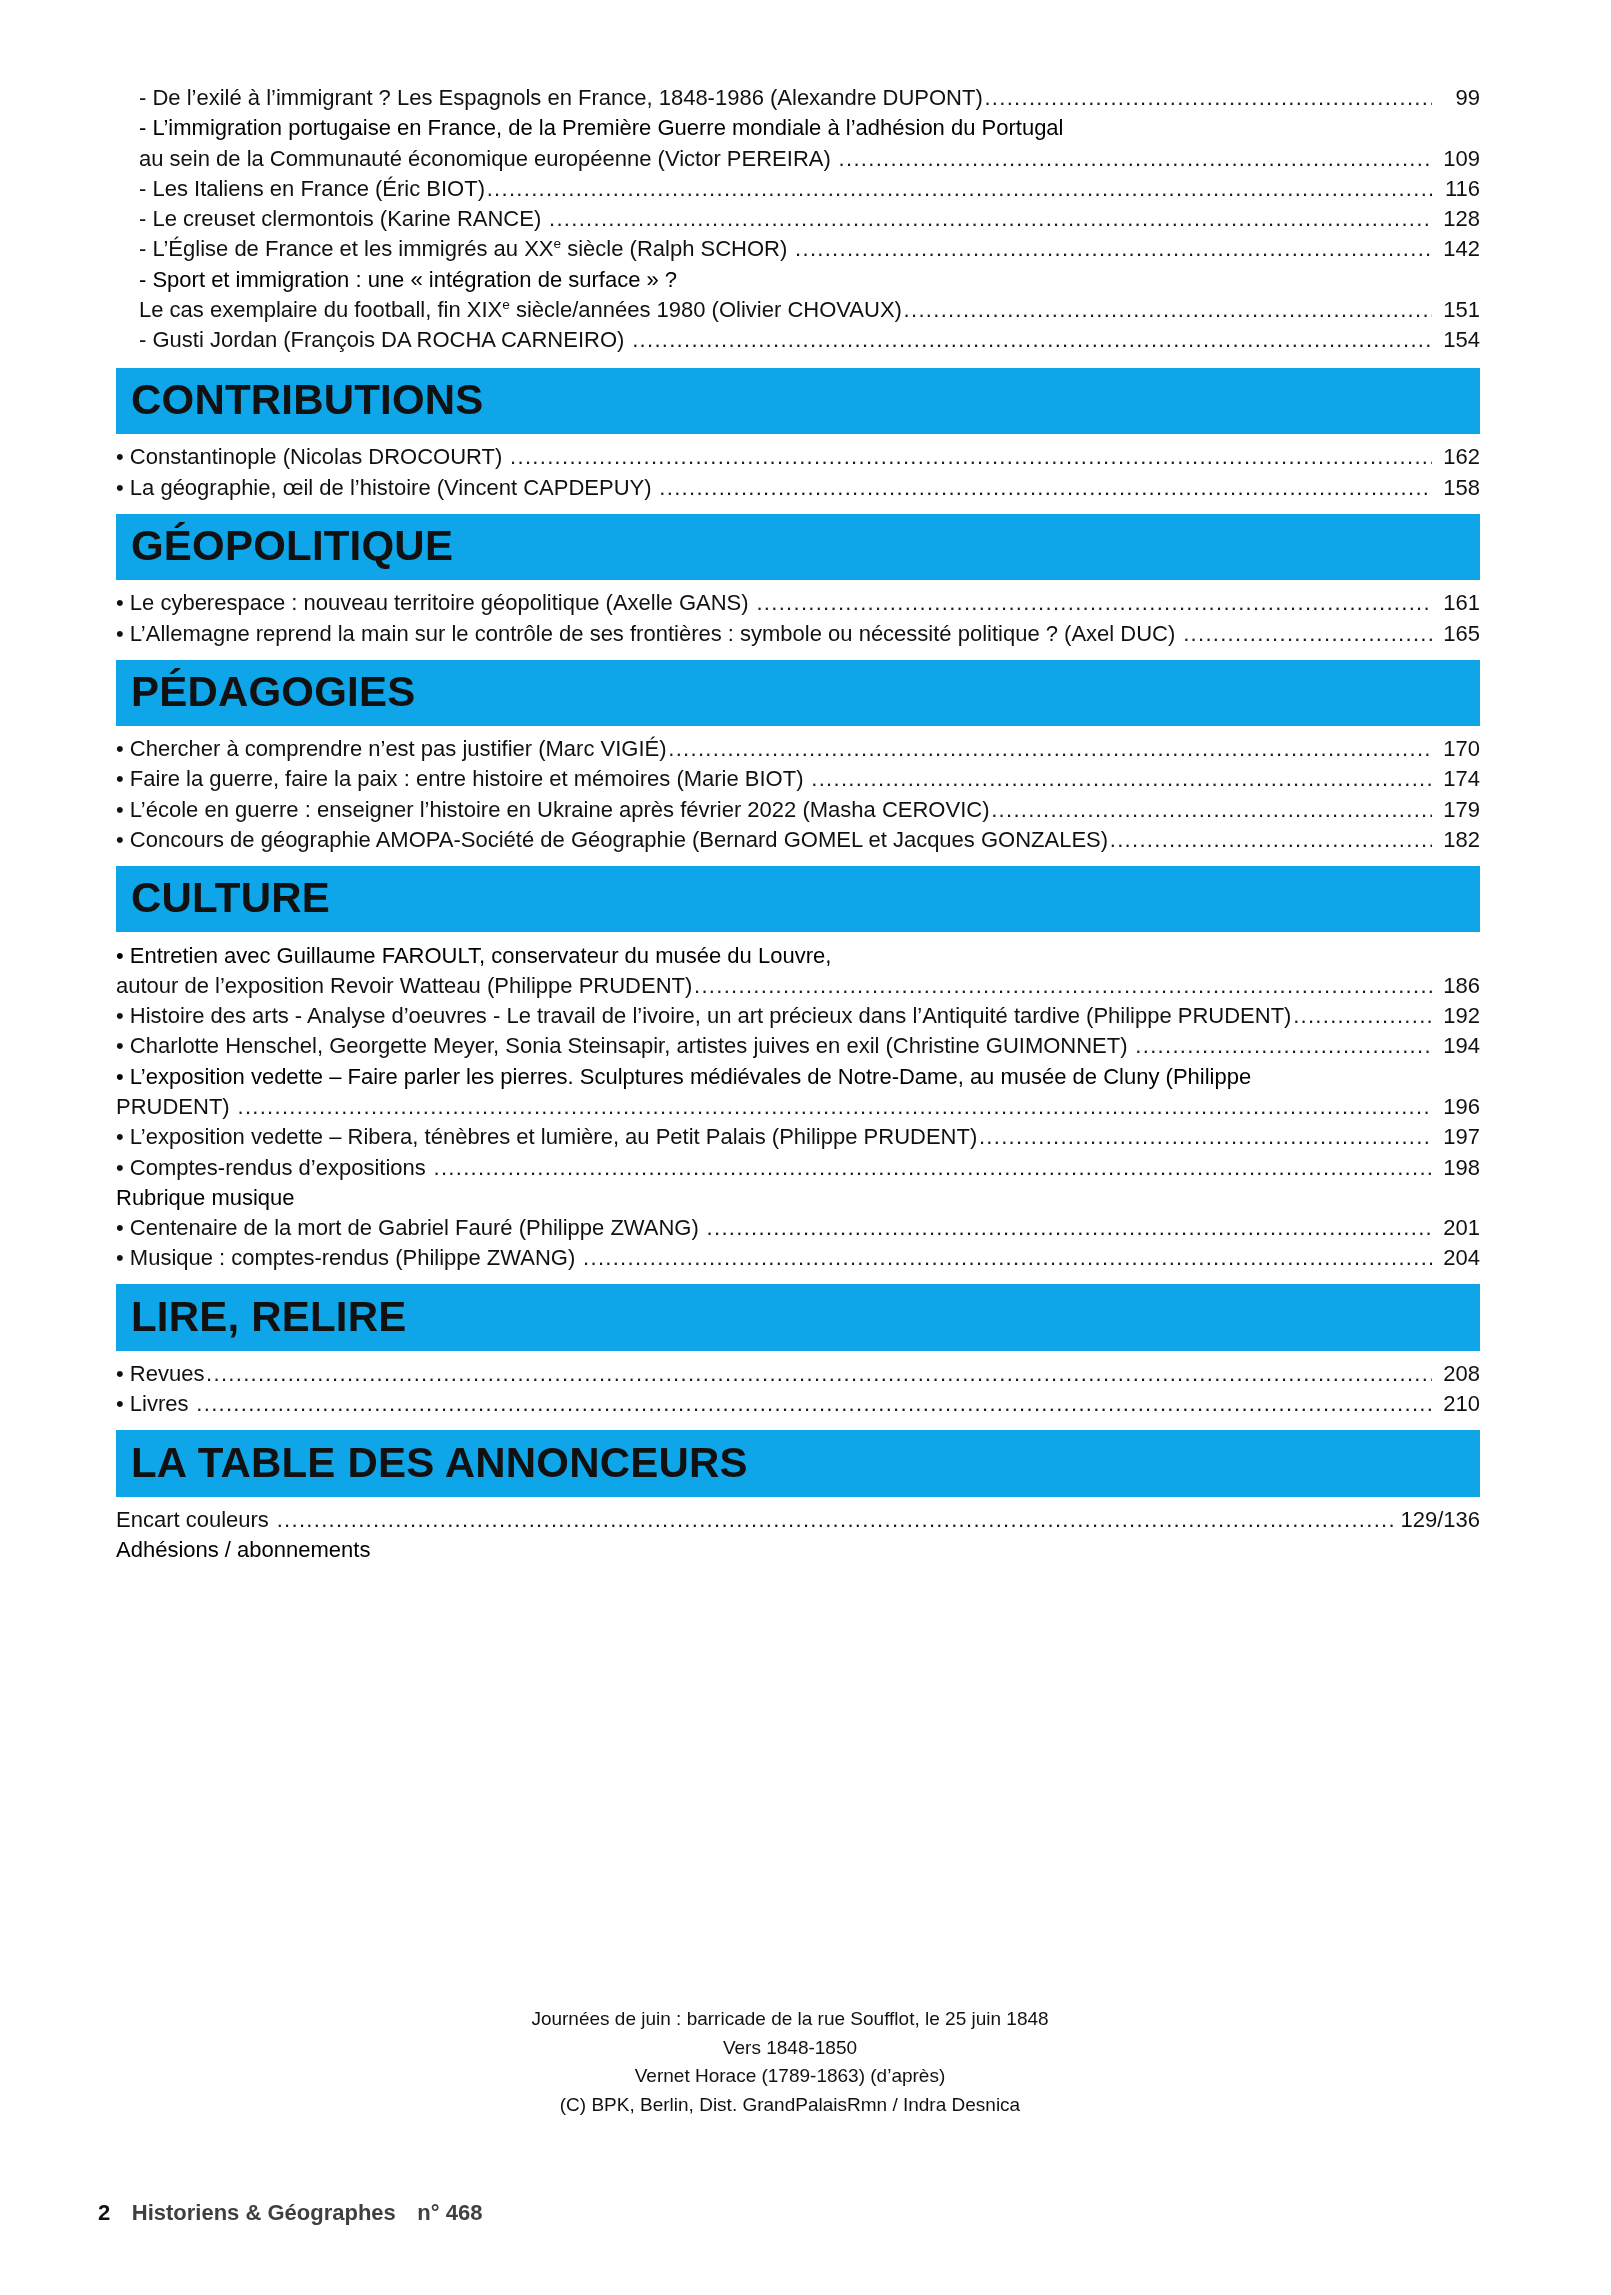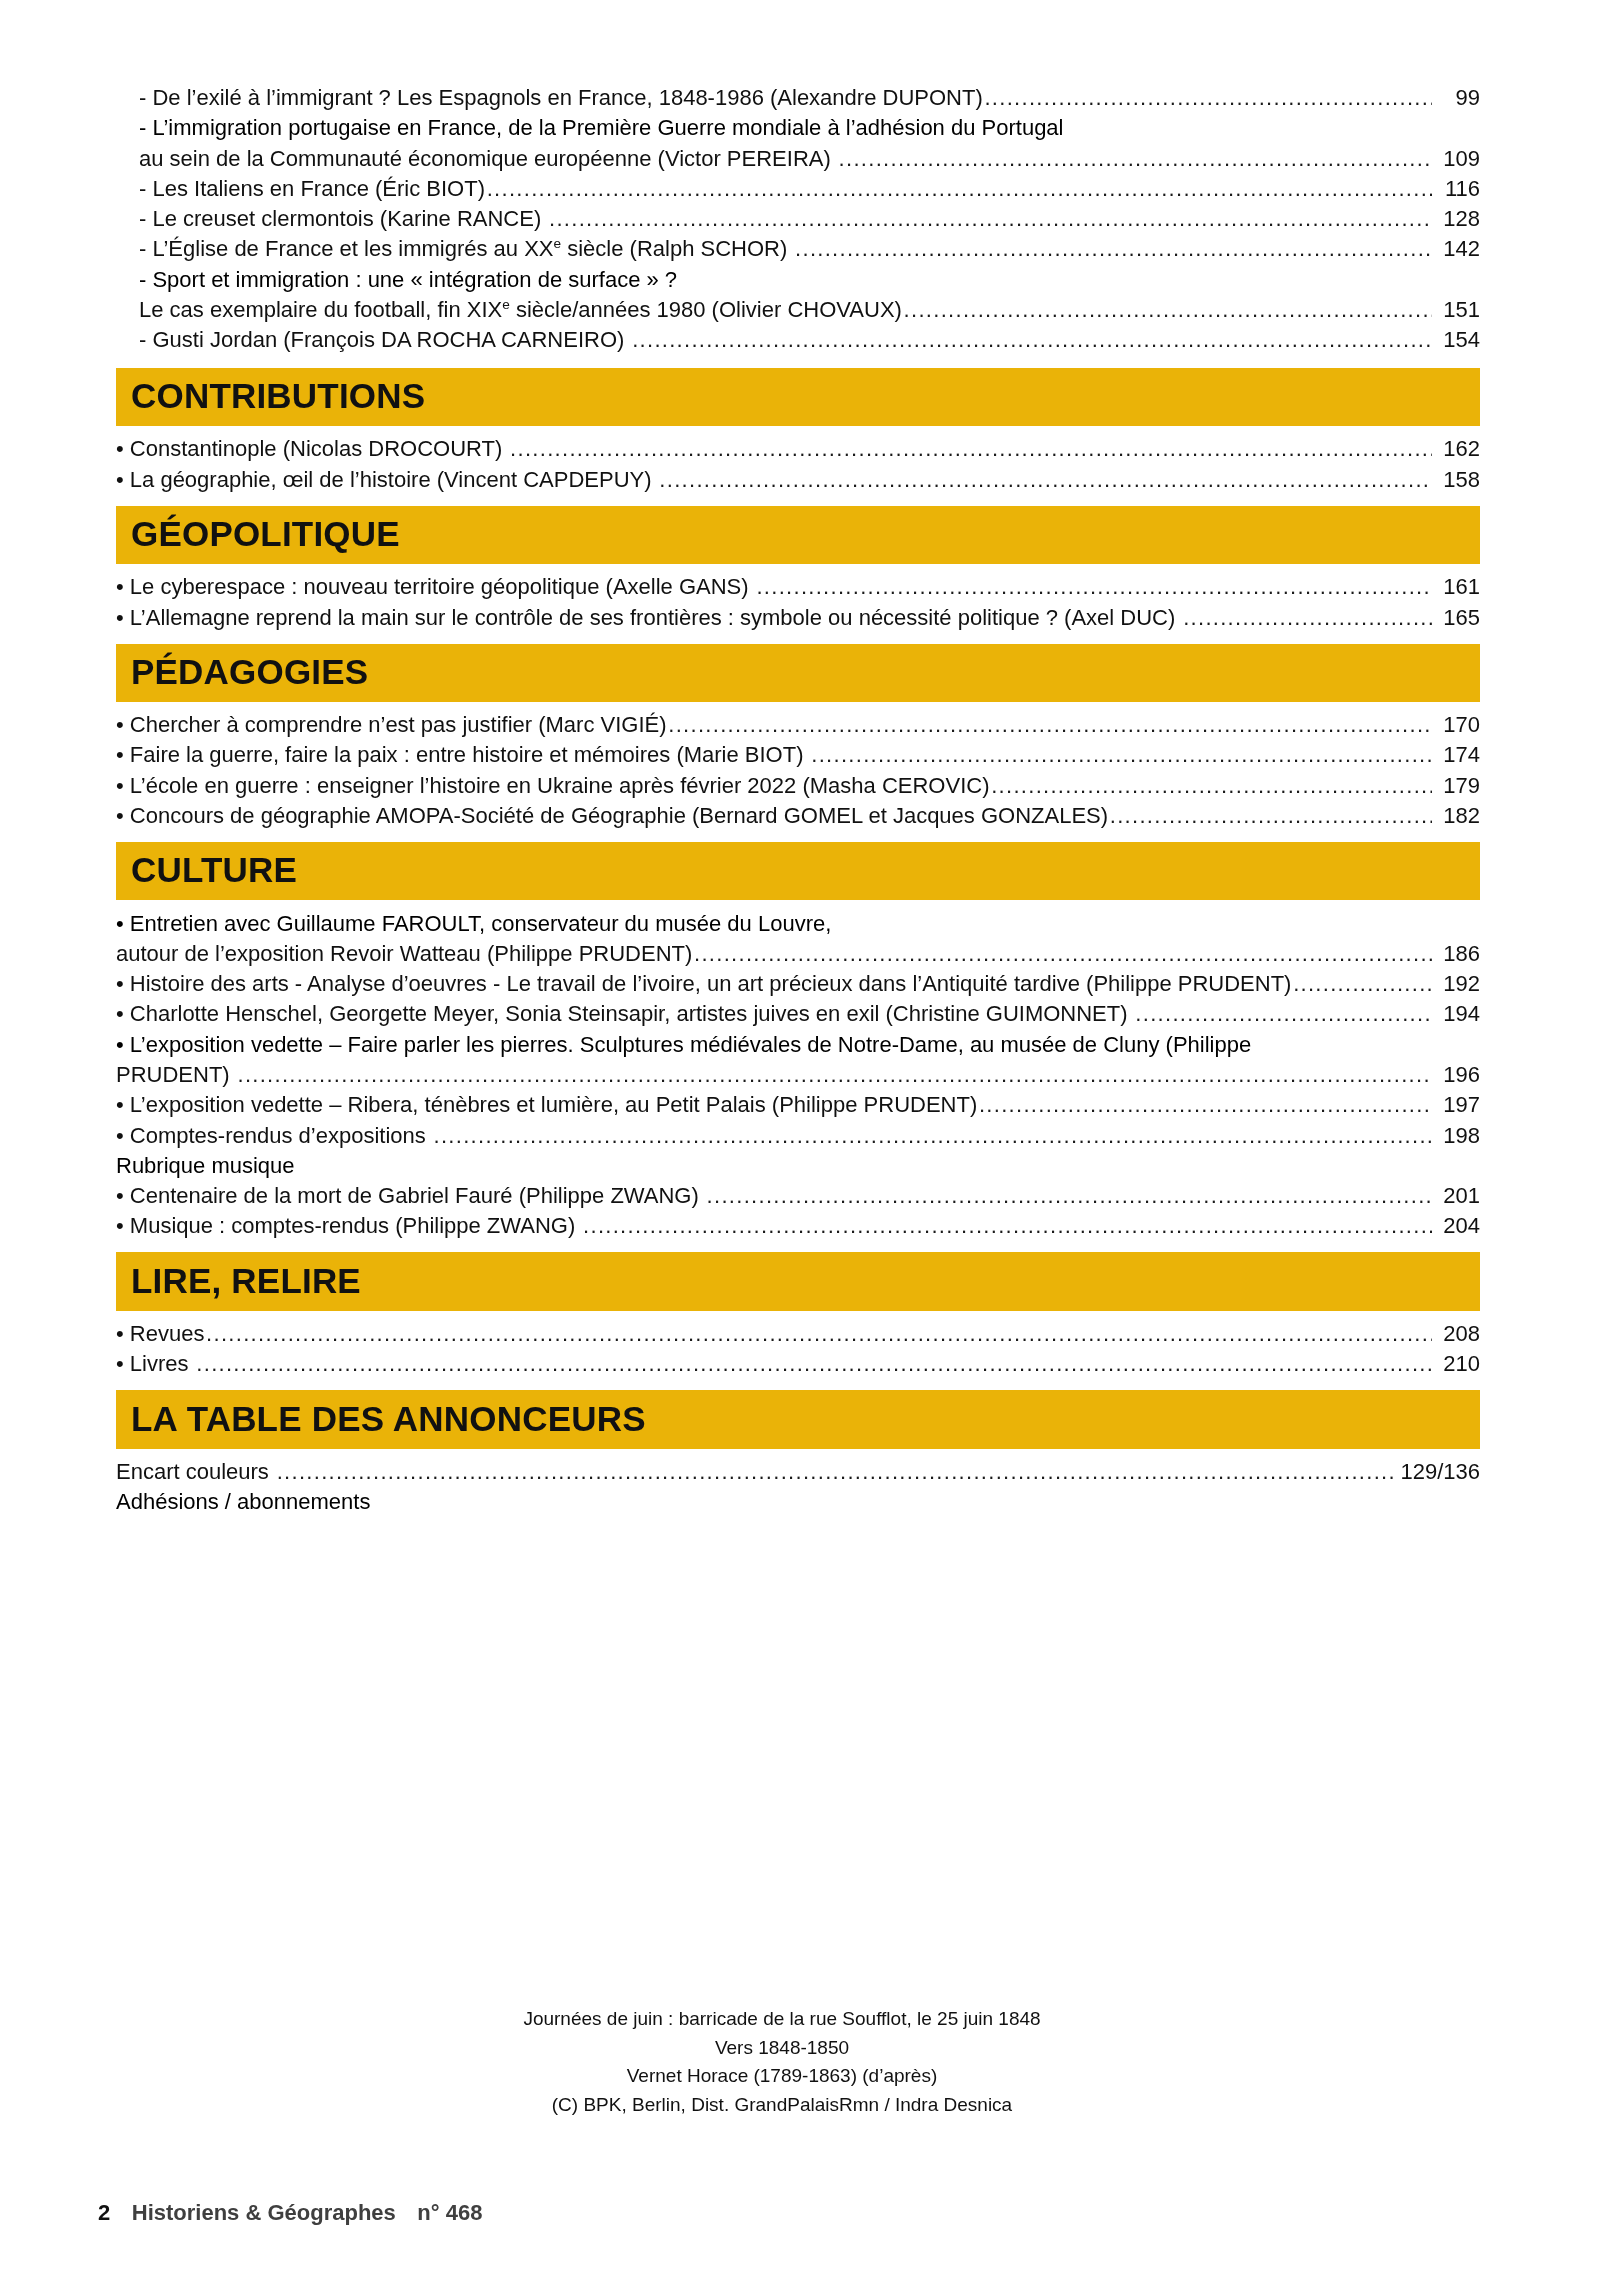--- a/index.html
+++ b/index.html
@@ -69,8 +69,8 @@
 
   
   .sec-header {
-    background: #eab308;
-    font-size: 35px;
+    background: #0ea5e9;
+    font-size: 42px;
     font-weight: bold;
     letter-spacing: 0.2px;
     padding: 8.3px 15px 10px 15px;

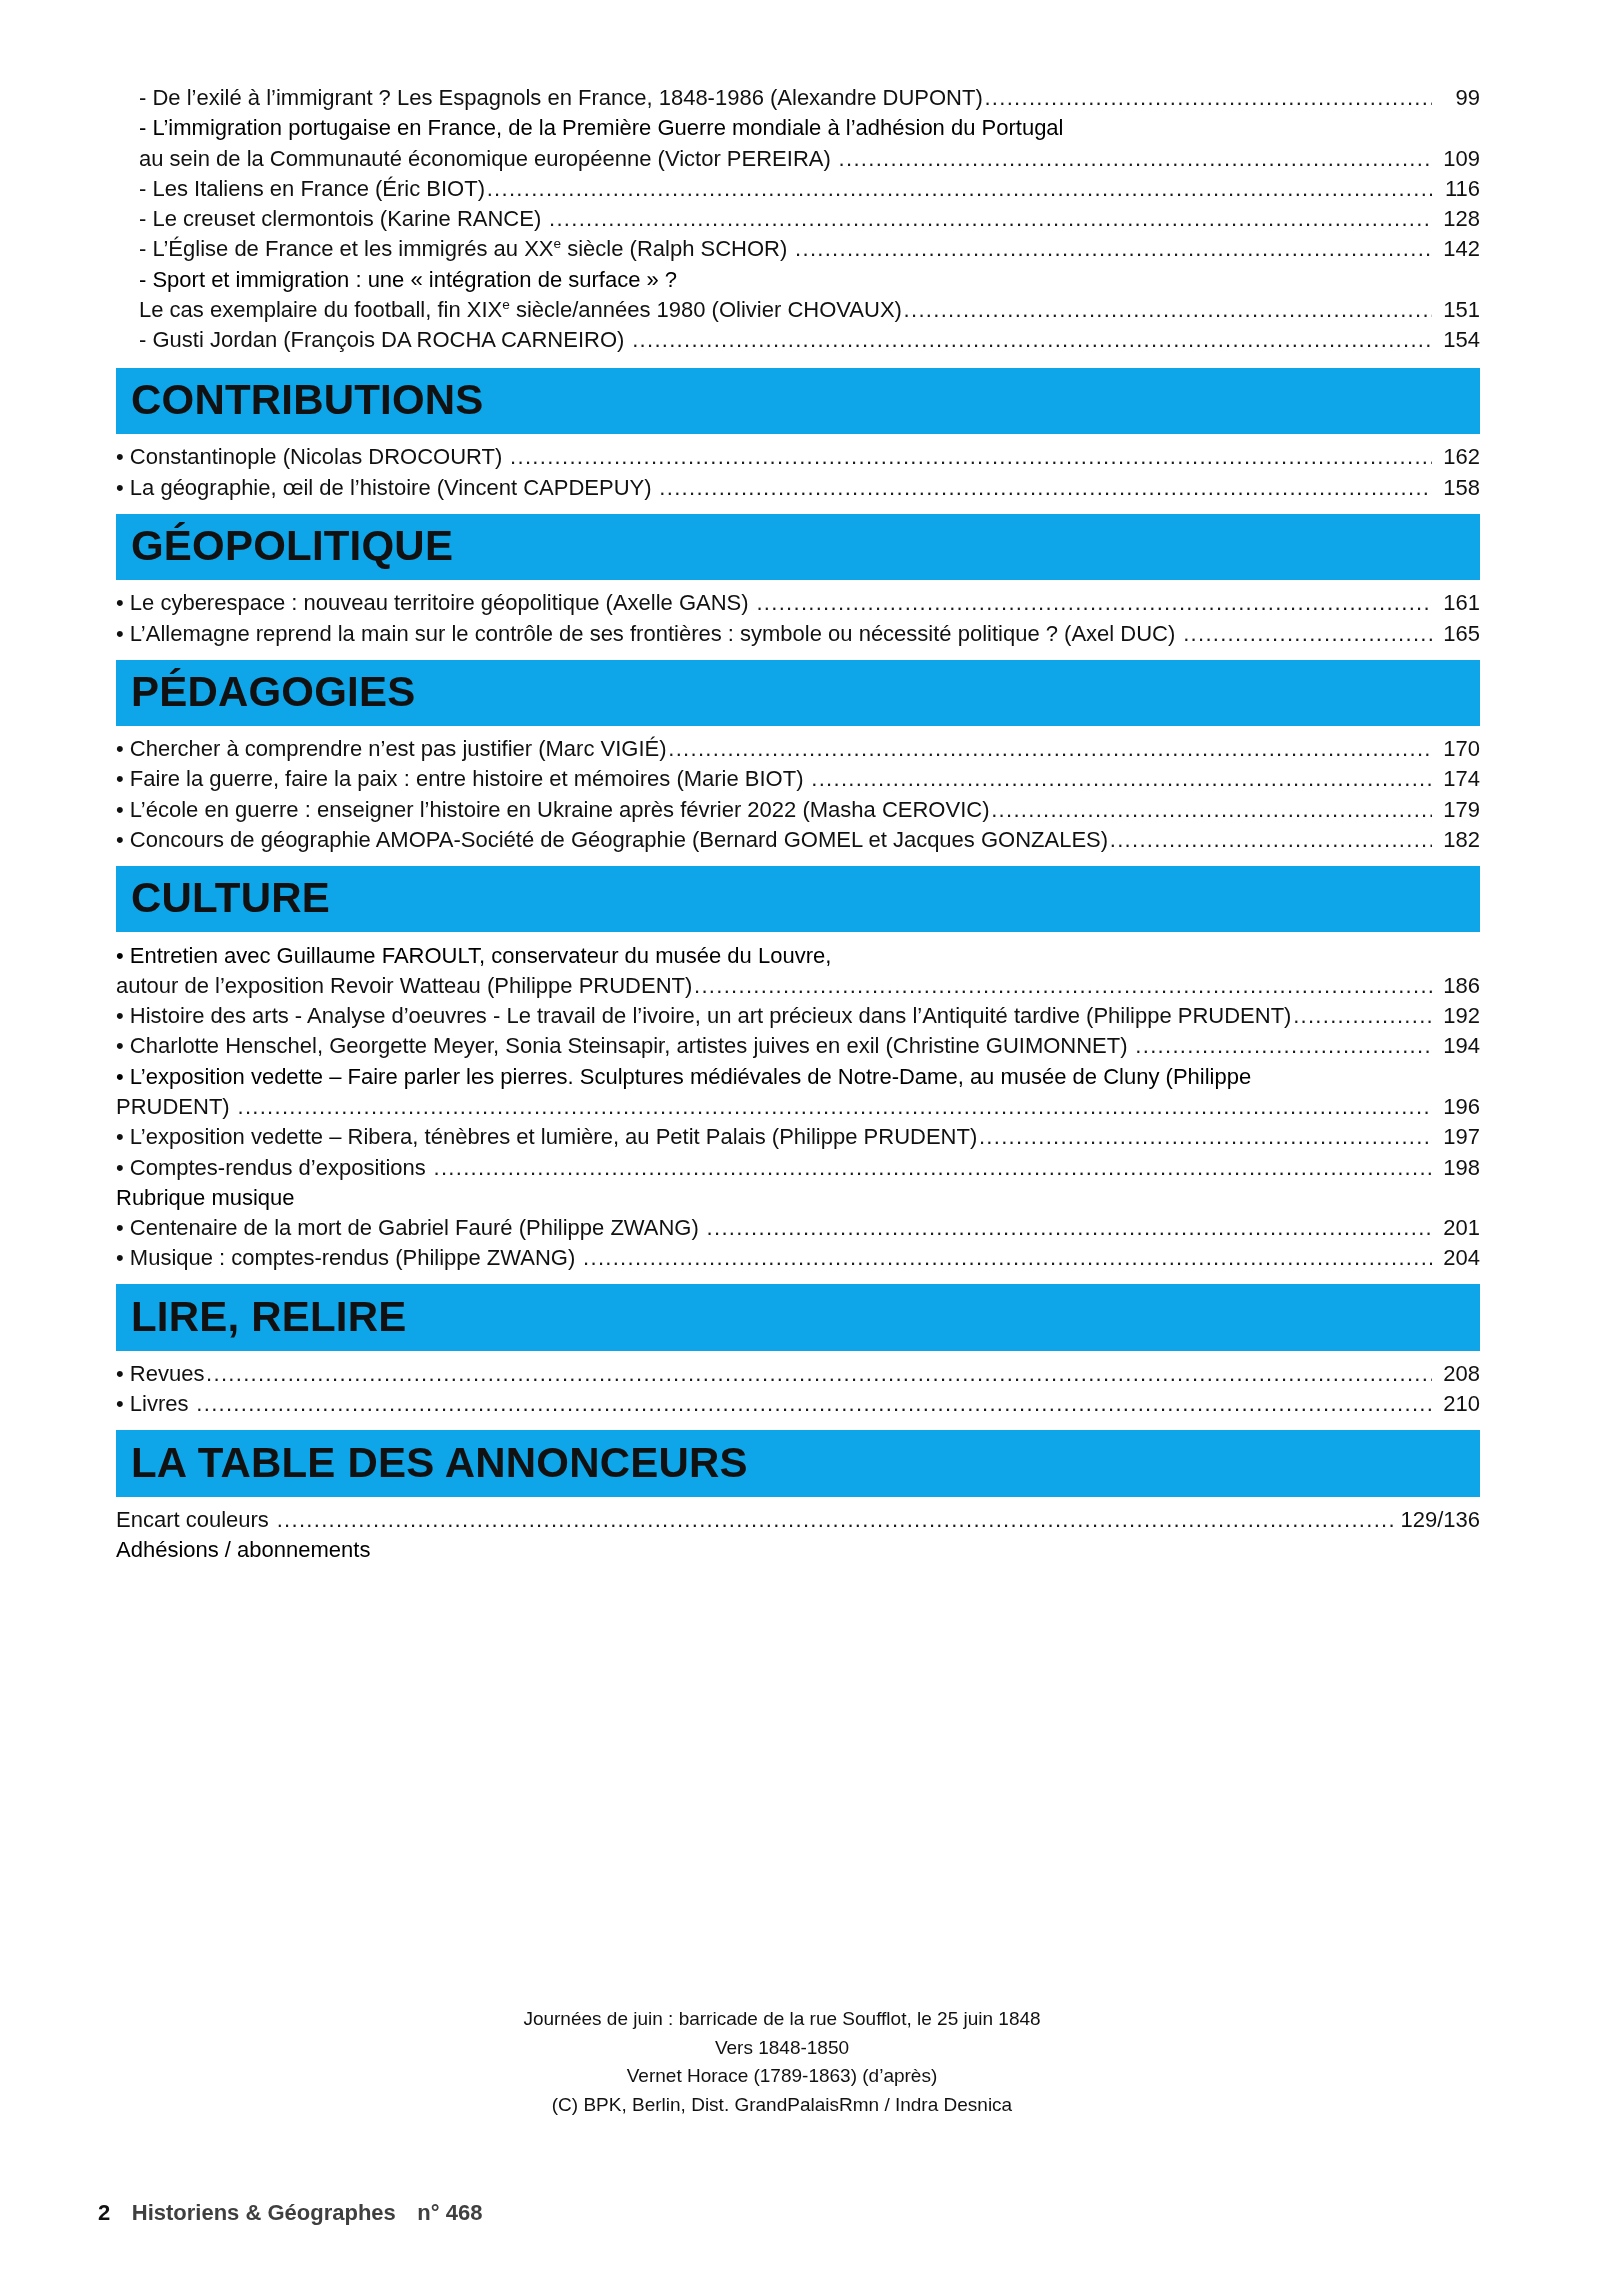--- a/index.html
+++ b/index.html
@@ -85,7 +85,7 @@
   
   .caption {
     position: absolute;
-    left: 100px;
+    left: 108px;
     top: 2005px;
     width: 1364px;
     text-align: center;

